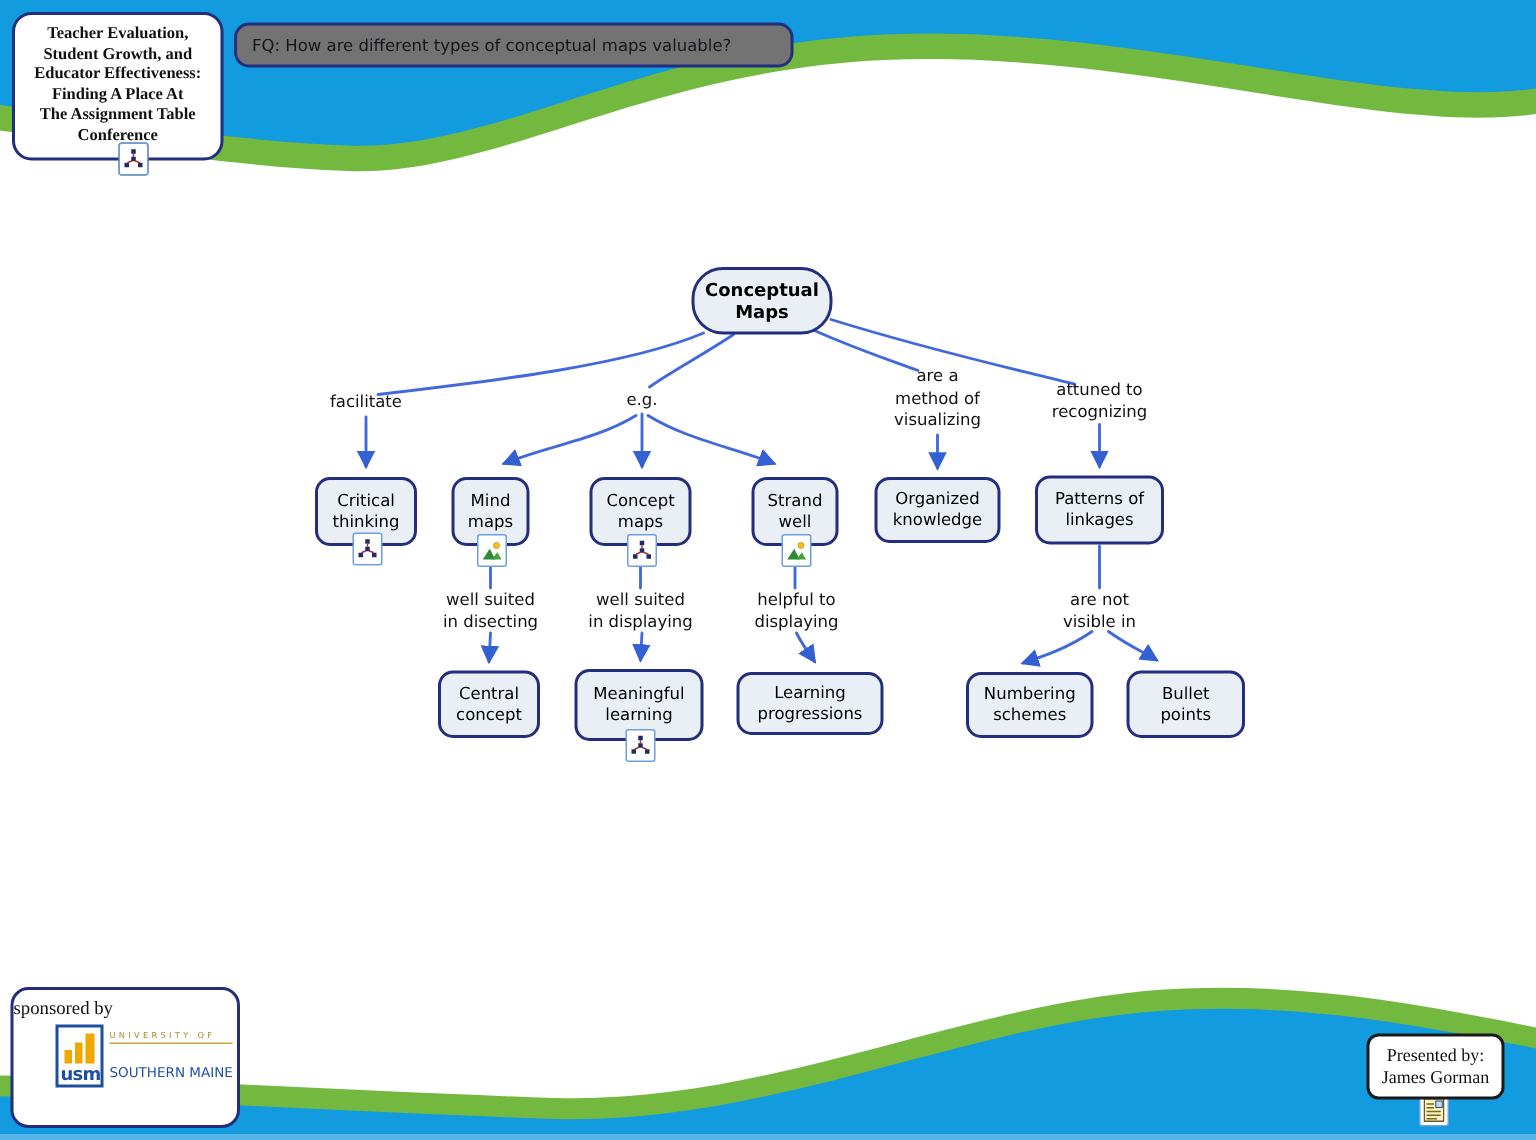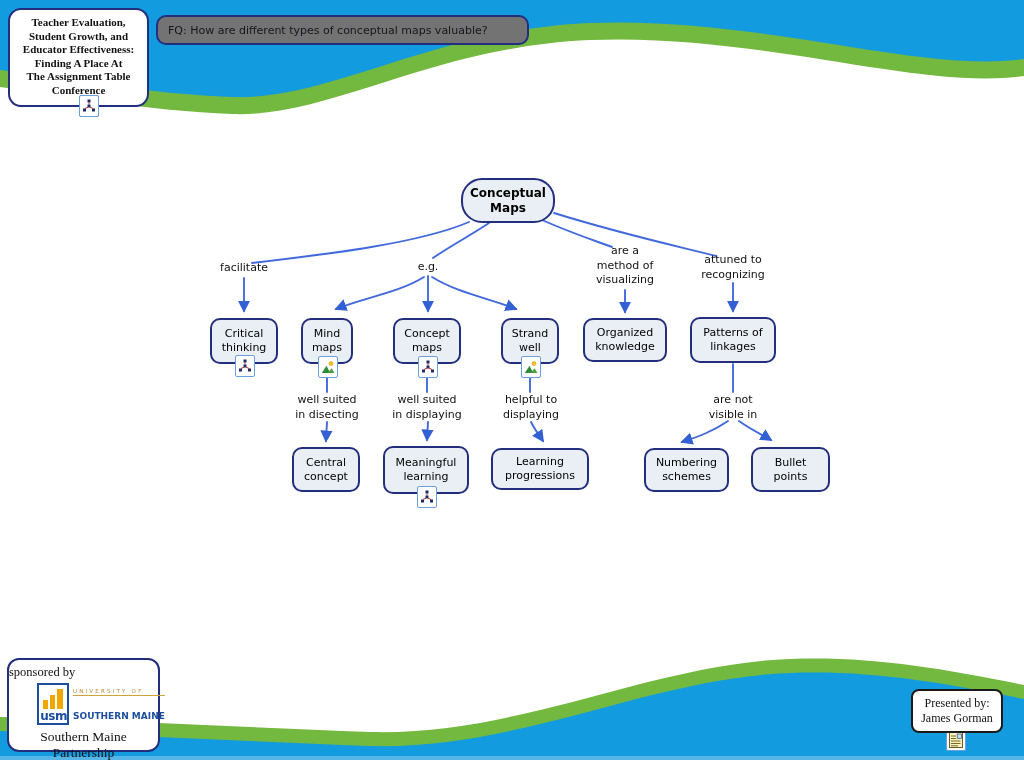--- a/index.html
+++ b/index.html
@@ -45,7 +45,7 @@
   .unitext{margin-left:4px;}
   .uof{font-family:"DejaVu Sans",sans-serif;font-size:5.5px;letter-spacing:2.2px;color:#b08a2e;
        border-bottom:1px solid #c9a53a;padding-bottom:1px;white-space:nowrap;}
-  .sm{font-family:"DejaVu Sans",sans-serif;font-weight:bold;font-size:9px;color:#1d4f9e;
+  .sm{font-family:"DejaVu Sans",sans-serif;font-weight:normal;font-size:9px;color:#1d4f9e;
       margin-top:15px;white-space:nowrap;}
   .partnership{text-align:center;font-size:13.5px;margin-top:4px;}
   .presentedbox{position:absolute;left:911px;top:689px;width:92px;height:44px;background:#fff;

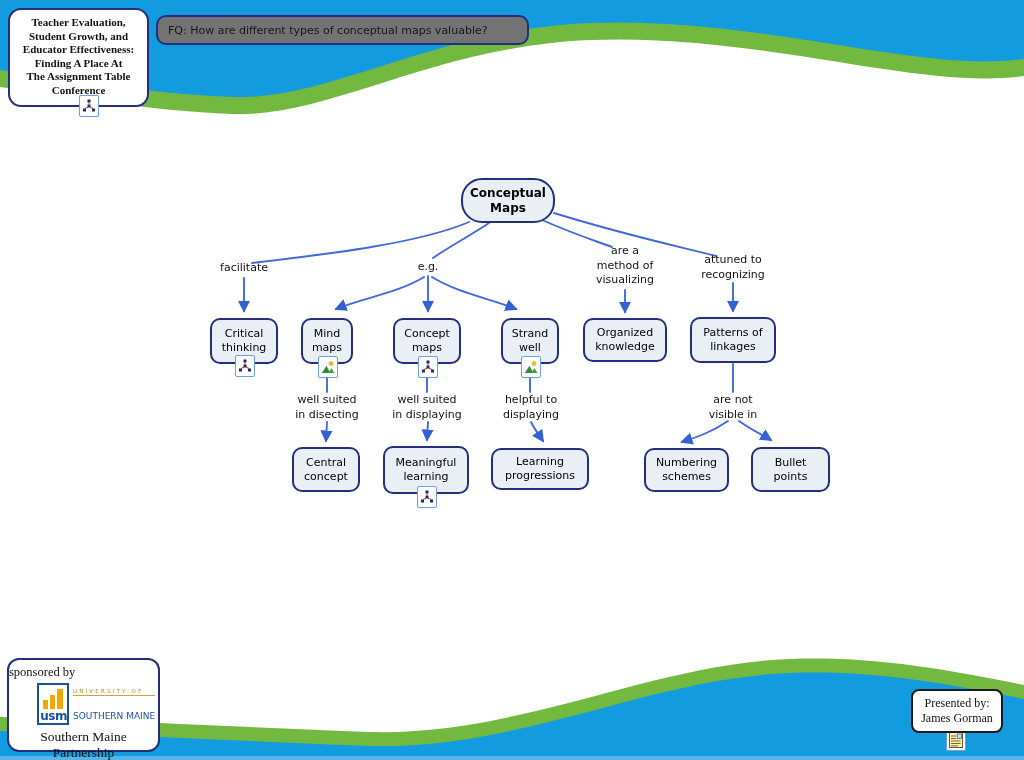--- a/index.html
+++ b/index.html
@@ -251,7 +251,6 @@
         <div class="sm">SOUTHERN MAINE</div>
       </div>
     </div>
-    <div class="partnership">Southern Maine Partnership</div>
   </div>
 
   <div class="presentedbox">

